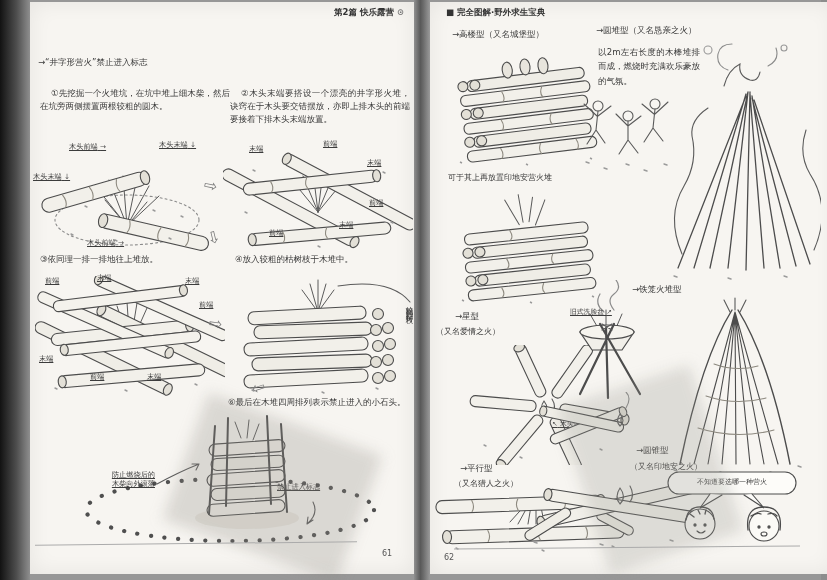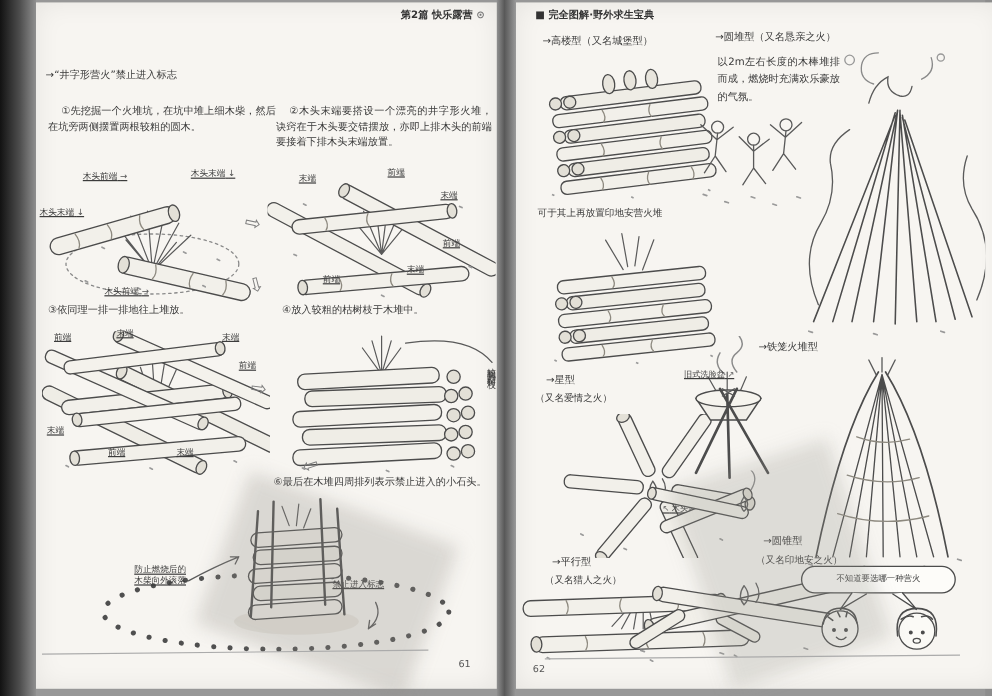--- a/index.html
+++ b/index.html
@@ -313,7 +313,7 @@
     </div>
 
     <div class="sec" style="left:25px;top:309px;">→星型</div>
-    <div class="sec" style="left:16px;top:324px;font-size:8px;">（又名爱情之火）</div>
+    <div class="sec" style="left:6px;top:324px;font-size:8px;">（又名爱情之火）</div>
 
     <div class="fig" style="left:30px;top:343px;width:175px;height:120px;">
       <svg viewBox="0 0 175 120">

